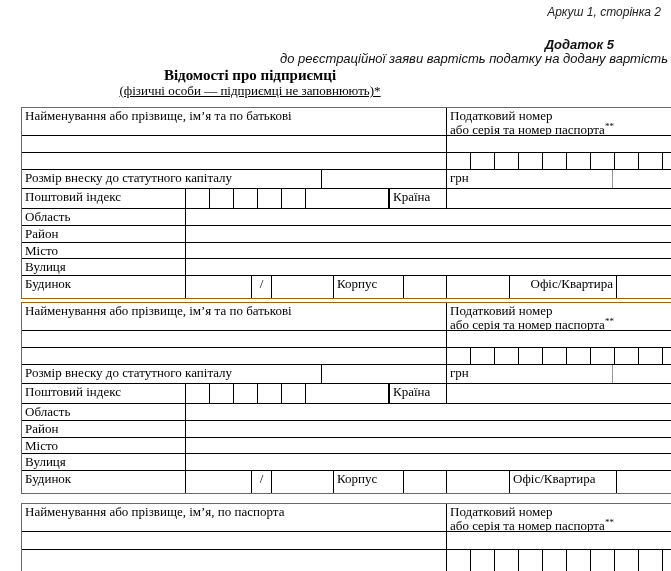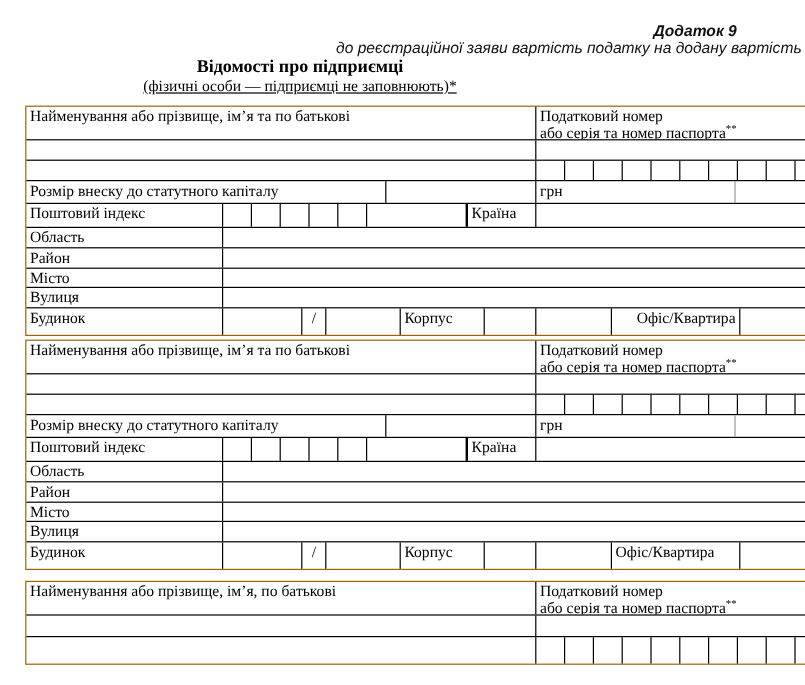--- a/index.html
+++ b/index.html
@@ -38,6 +38,7 @@
 
 <div class="page">
 
+  <div class="sheet-info">Аркуш 1, сторінка 2</div>
   <div class="annex-number">Додаток 9</div>
   <div class="annex-desc">до реєстраційної заяви вартість податку на додану вартість</div>
   <div class="title-wrap">

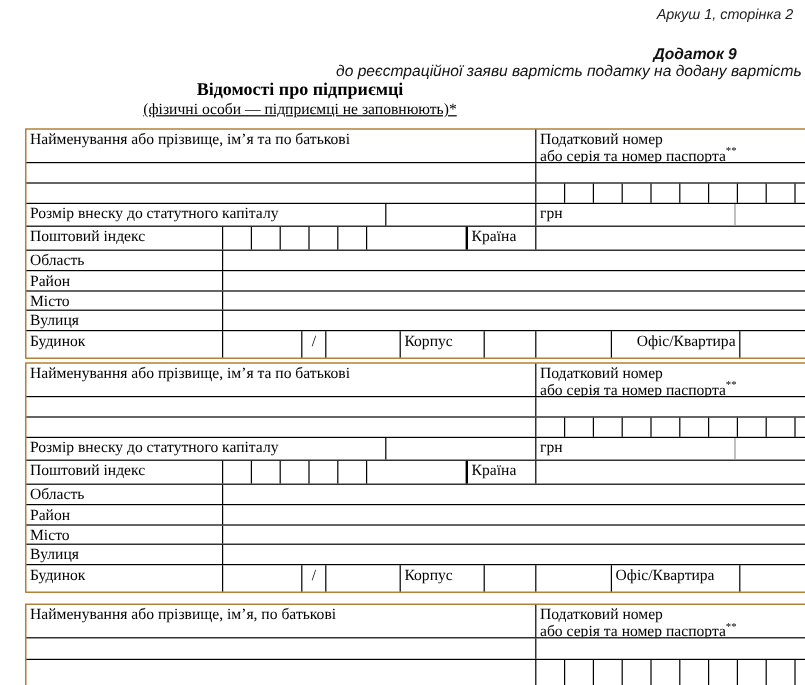--- a/index.html
+++ b/index.html
@@ -39,7 +39,7 @@
 <div class="page">
 
   <div class="sheet-info">Аркуш 1, сторінка 2</div>
-  <div class="annex-number">Додаток 9</div>
+  <div class="annex-number">Додаток 5</div>
   <div class="annex-desc">до реєстраційної заяви вартість податку на додану вартість</div>
   <div class="title-wrap">
     <div class="form-title">Відомості про підприємці</div>

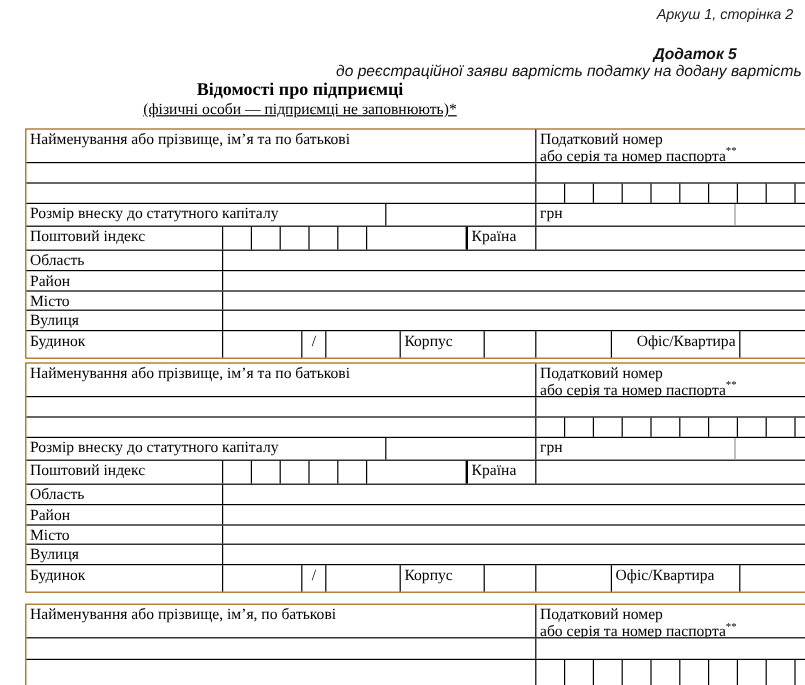--- a/index.html
+++ b/index.html
@@ -195,7 +195,7 @@
   <div class="tbl tbl3">
     <div class="row" style="height:28px">
       <div class="c" style="width:425px">
-        <span>Найменування або прізвище, ім’я, по батькові</span>
+        <span>Найменування або прізвище, ім’я, по паспорта</span>
       </div>
       <div class="c" style="width:240px">
         <div>Податковий номер</div>

